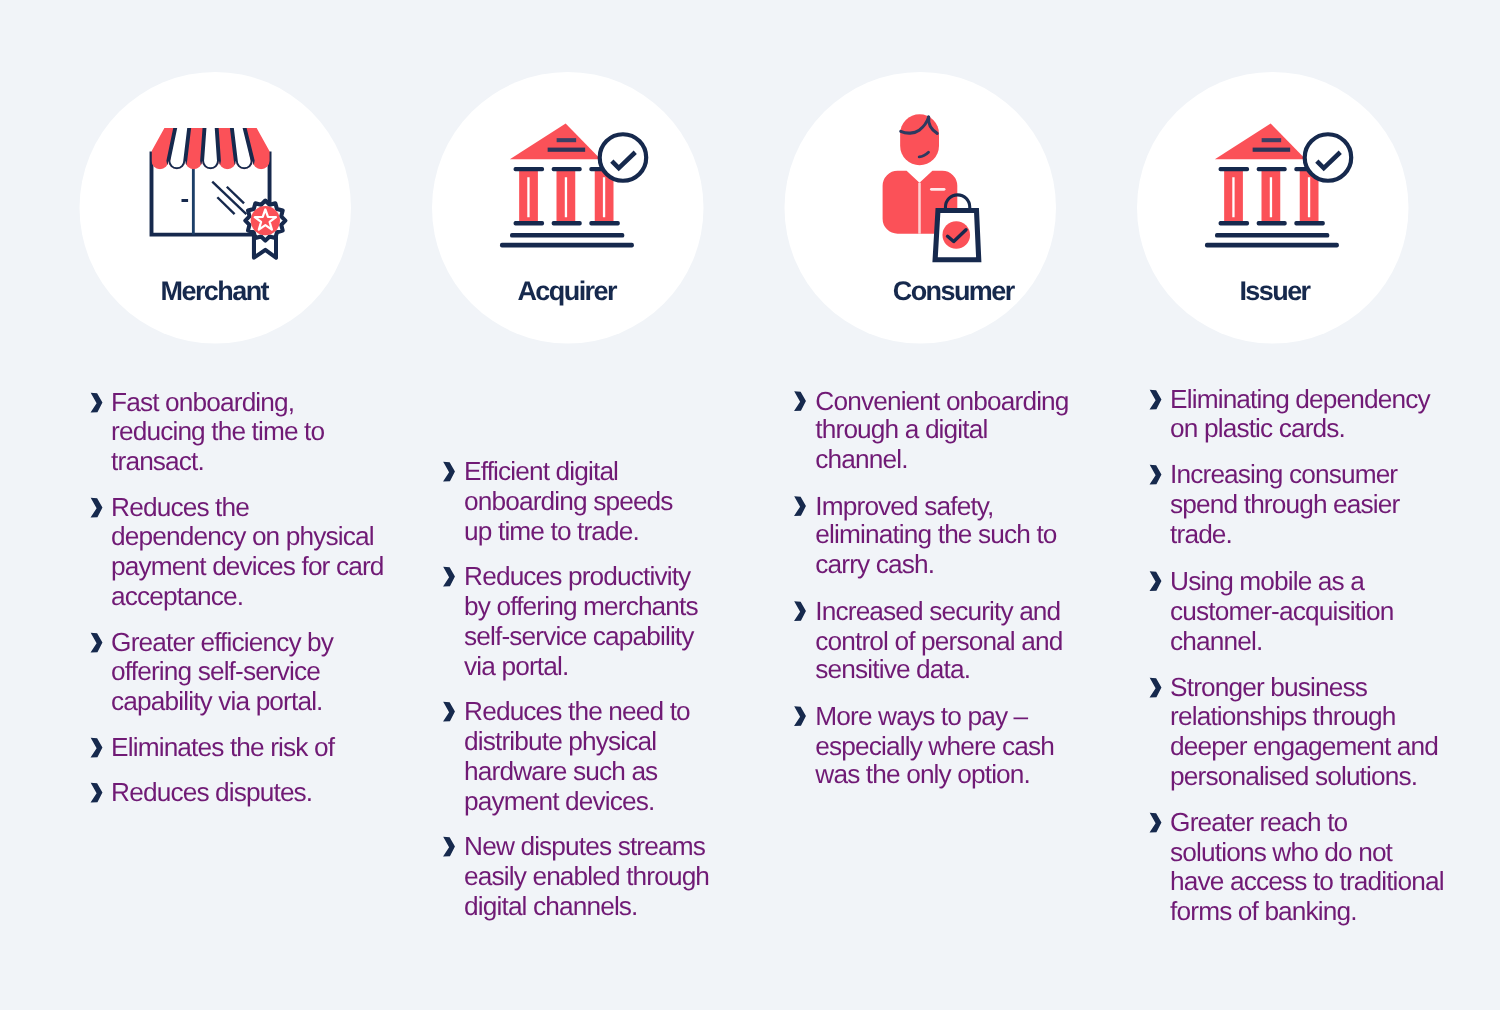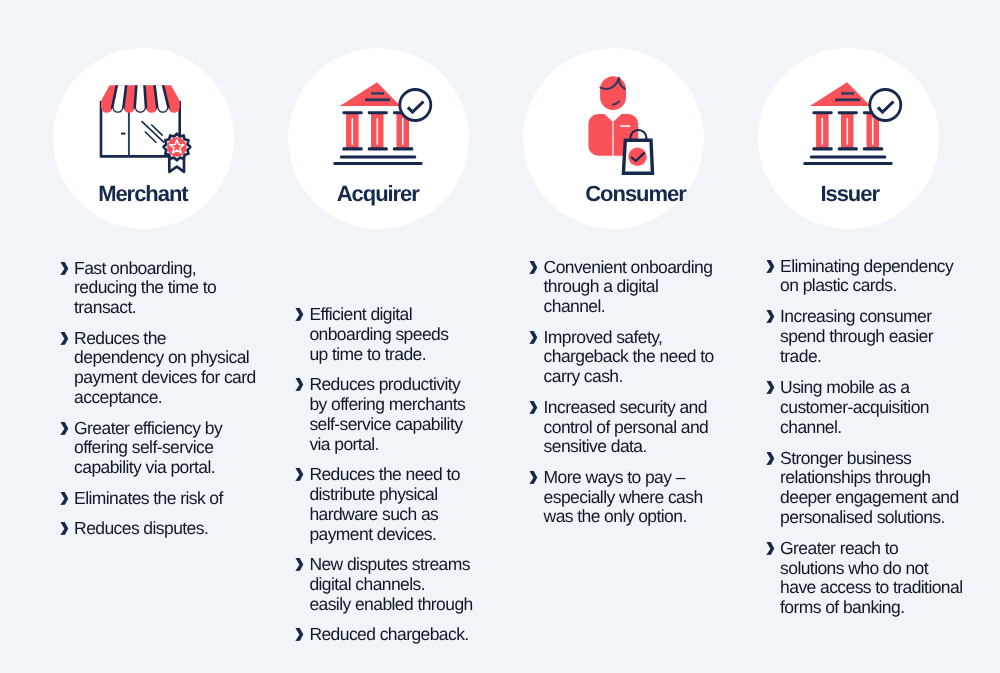--- a/index.html
+++ b/index.html
@@ -29,7 +29,7 @@
     top: 183.8px;
     width: 180px;
     text-align: center;
-    font-size: 22px;
+    font-size: 18px;
     font-weight: bold;
     letter-spacing: -1.05px;
     text-indent: -1.05px;

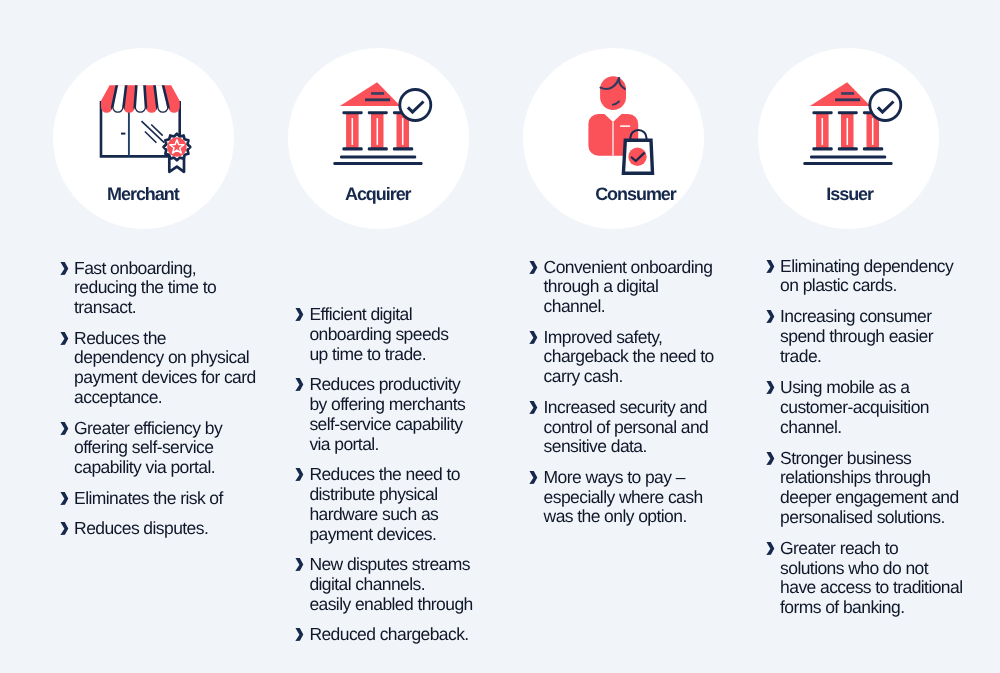--- a/index.html
+++ b/index.html
@@ -44,7 +44,7 @@
     font-size: 17.5px;
     line-height: 19.75px;
     letter-spacing: -0.58px;
-    color: #0f172a;
+    color: #701a75;
     margin-bottom: var(--gap, 10.9px);
   }
   .bullet:last-child { margin-bottom: 0; }

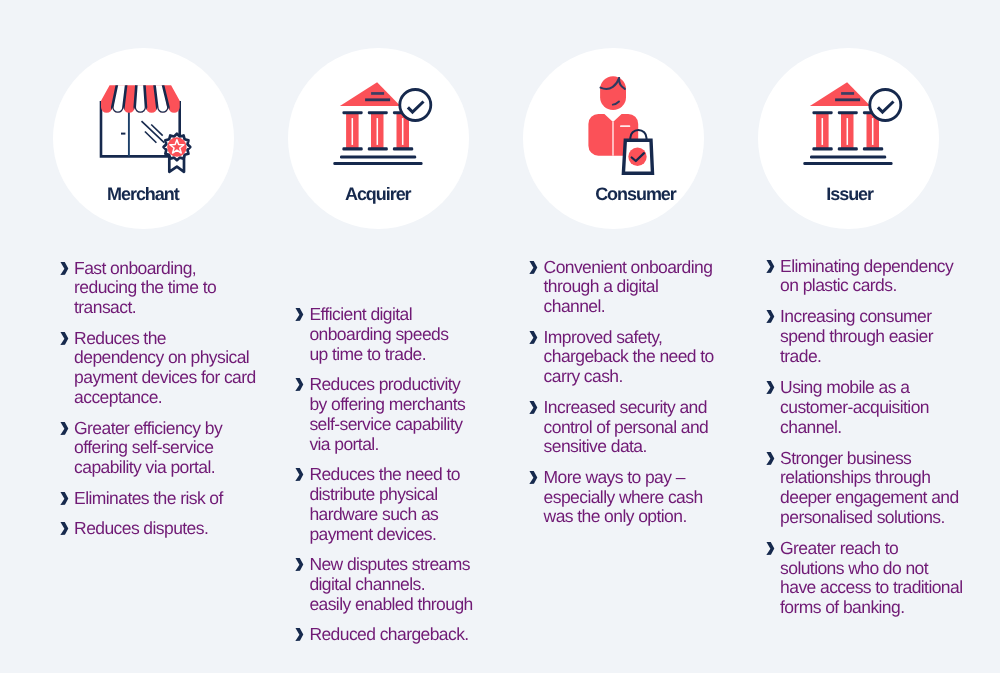--- a/index.html
+++ b/index.html
@@ -216,7 +216,7 @@
           <svg viewBox="0 0 12 20" width="12" height="20">
   <path d="M1.45 2.9 L5.75 3.1 L9.3 9.4 L5.95 15.75 L1.35 16.05 L5.4 9.75 Z" fill="#16294d"></path>
 </svg>
-        </span><span class="btext"><span class="bline">Improved safety,</span><span class="bline">chargeback the need to</span><span class="bline">carry cash.</span></span></div>
+        </span><span class="btext"><span class="bline">Improved safety,</span><span class="bline">eliminating the such to</span><span class="bline">carry cash.</span></span></div>
       <div class="bullet"><span class="chev">
           <svg viewBox="0 0 12 20" width="12" height="20">
   <path d="M1.45 2.9 L5.75 3.1 L9.3 9.4 L5.95 15.75 L1.35 16.05 L5.4 9.75 Z" fill="#16294d"></path>

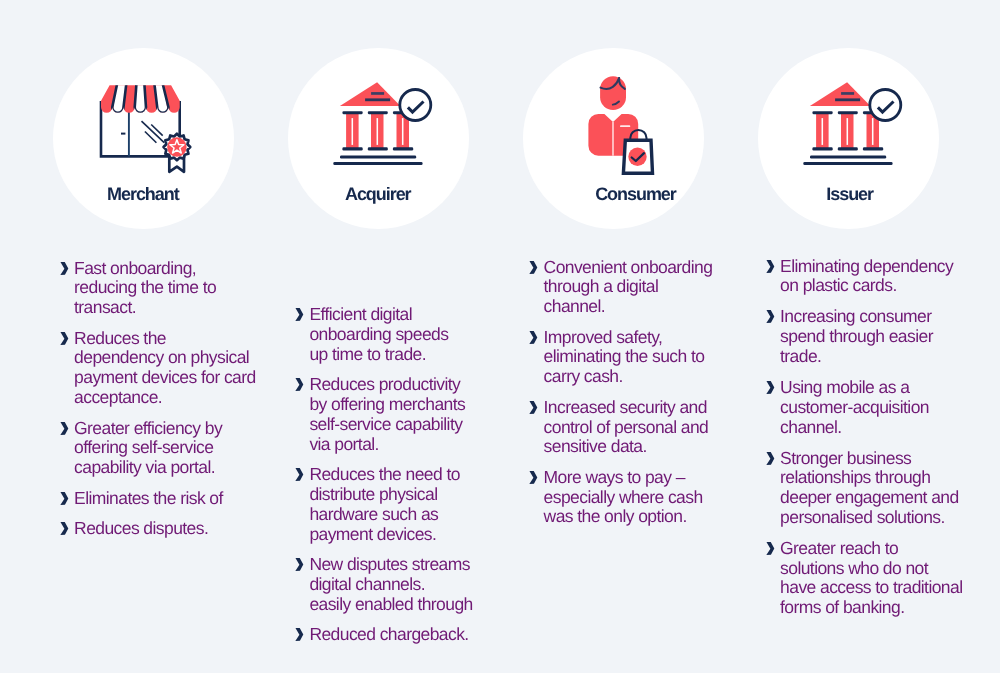--- a/index.html
+++ b/index.html
@@ -181,7 +181,7 @@
           <svg viewBox="0 0 12 20" width="12" height="20">
   <path d="M1.45 2.9 L5.75 3.1 L9.3 9.4 L5.95 15.75 L1.35 16.05 L5.4 9.75 Z" fill="#16294d"></path>
 </svg>
-        </span><span class="btext"><span class="bline">New disputes streams</span><span class="bline">digital channels.</span><span class="bline">easily enabled through</span></span></div>
+        </span><span class="btext"><span class="bline">New disputes streams</span><span class="bline">easily enabled through</span><span class="bline">digital channels.</span></span></div>
       <div class="bullet"><span class="chev">
           <svg viewBox="0 0 12 20" width="12" height="20">
   <path d="M1.45 2.9 L5.75 3.1 L9.3 9.4 L5.95 15.75 L1.35 16.05 L5.4 9.75 Z" fill="#16294d"></path>

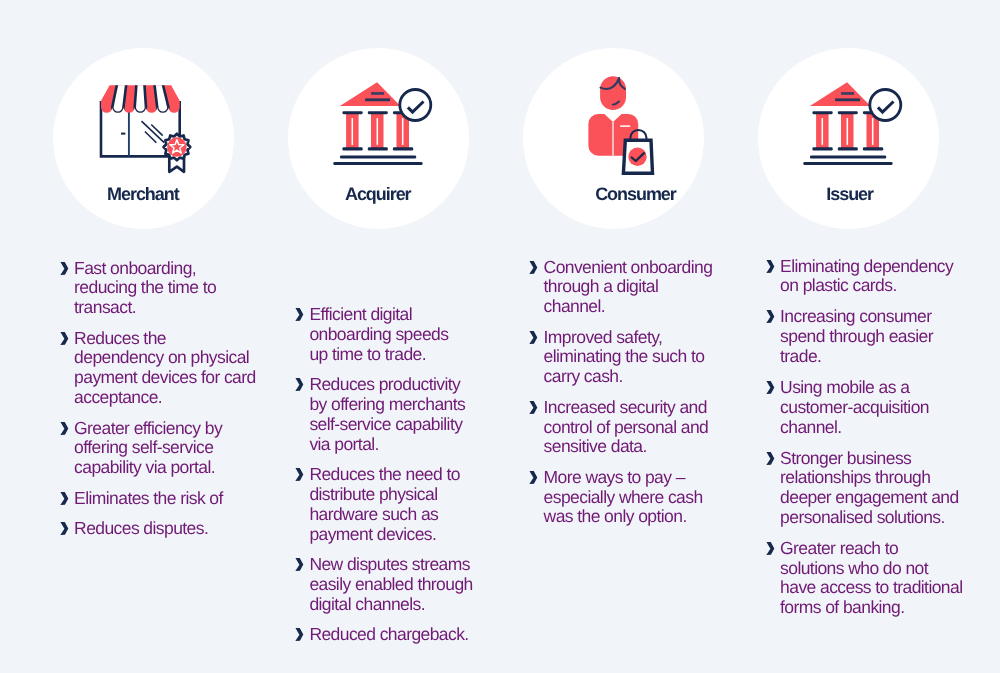--- a/index.html
+++ b/index.html
@@ -182,11 +182,6 @@
   <path d="M1.45 2.9 L5.75 3.1 L9.3 9.4 L5.95 15.75 L1.35 16.05 L5.4 9.75 Z" fill="#16294d"></path>
 </svg>
         </span><span class="btext"><span class="bline">New disputes streams</span><span class="bline">easily enabled through</span><span class="bline">digital channels.</span></span></div>
-      <div class="bullet"><span class="chev">
-          <svg viewBox="0 0 12 20" width="12" height="20">
-  <path d="M1.45 2.9 L5.75 3.1 L9.3 9.4 L5.95 15.75 L1.35 16.05 L5.4 9.75 Z" fill="#16294d"></path>
-</svg>
-        </span><span class="btext"><span class="bline">Reduced chargeback.</span></span></div>
     </div>
     <div class="circle" style="left: 523px;">
 <svg viewBox="0 0 180 180" width="180" height="180">

